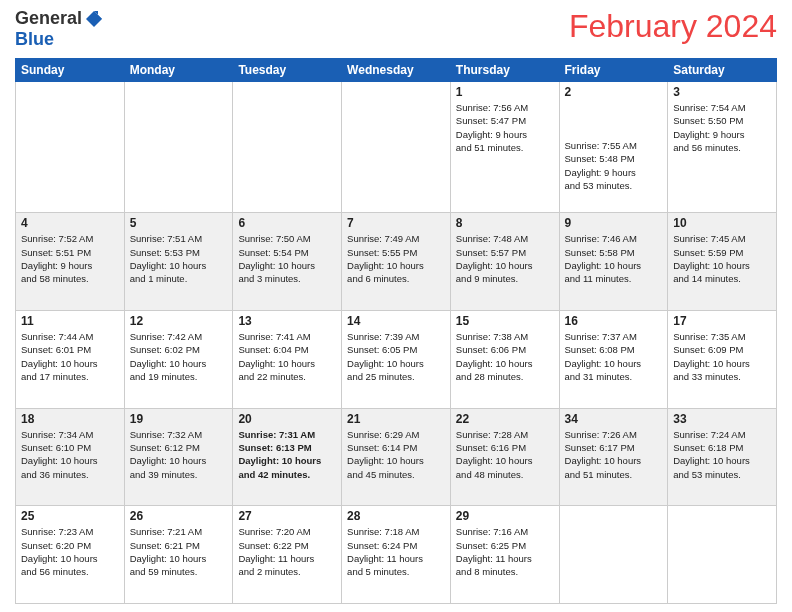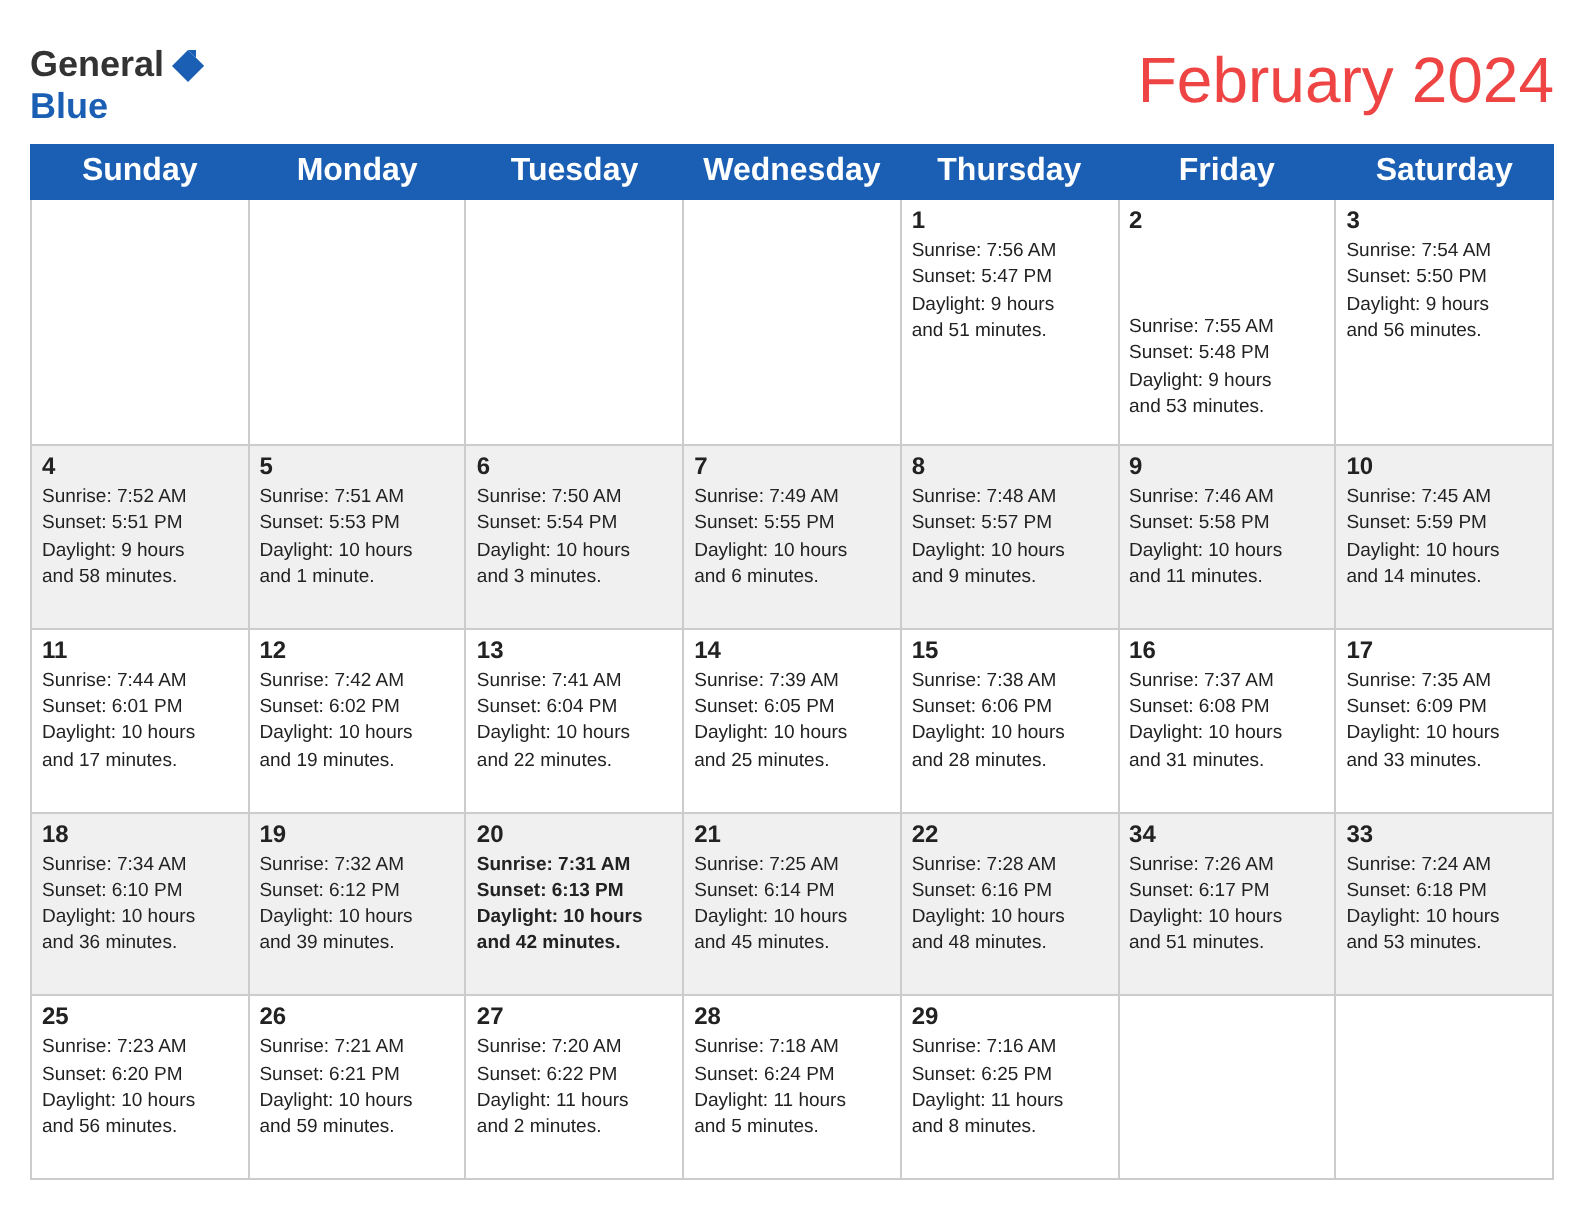--- a/index.html
+++ b/index.html
@@ -13,7 +13,7 @@
     .page {
       width: 792px;
       height: 612px;
-      padding: 22px 15px;
+      padding: 8px 15px;
       display: flex;
       flex-direction: column;
     }

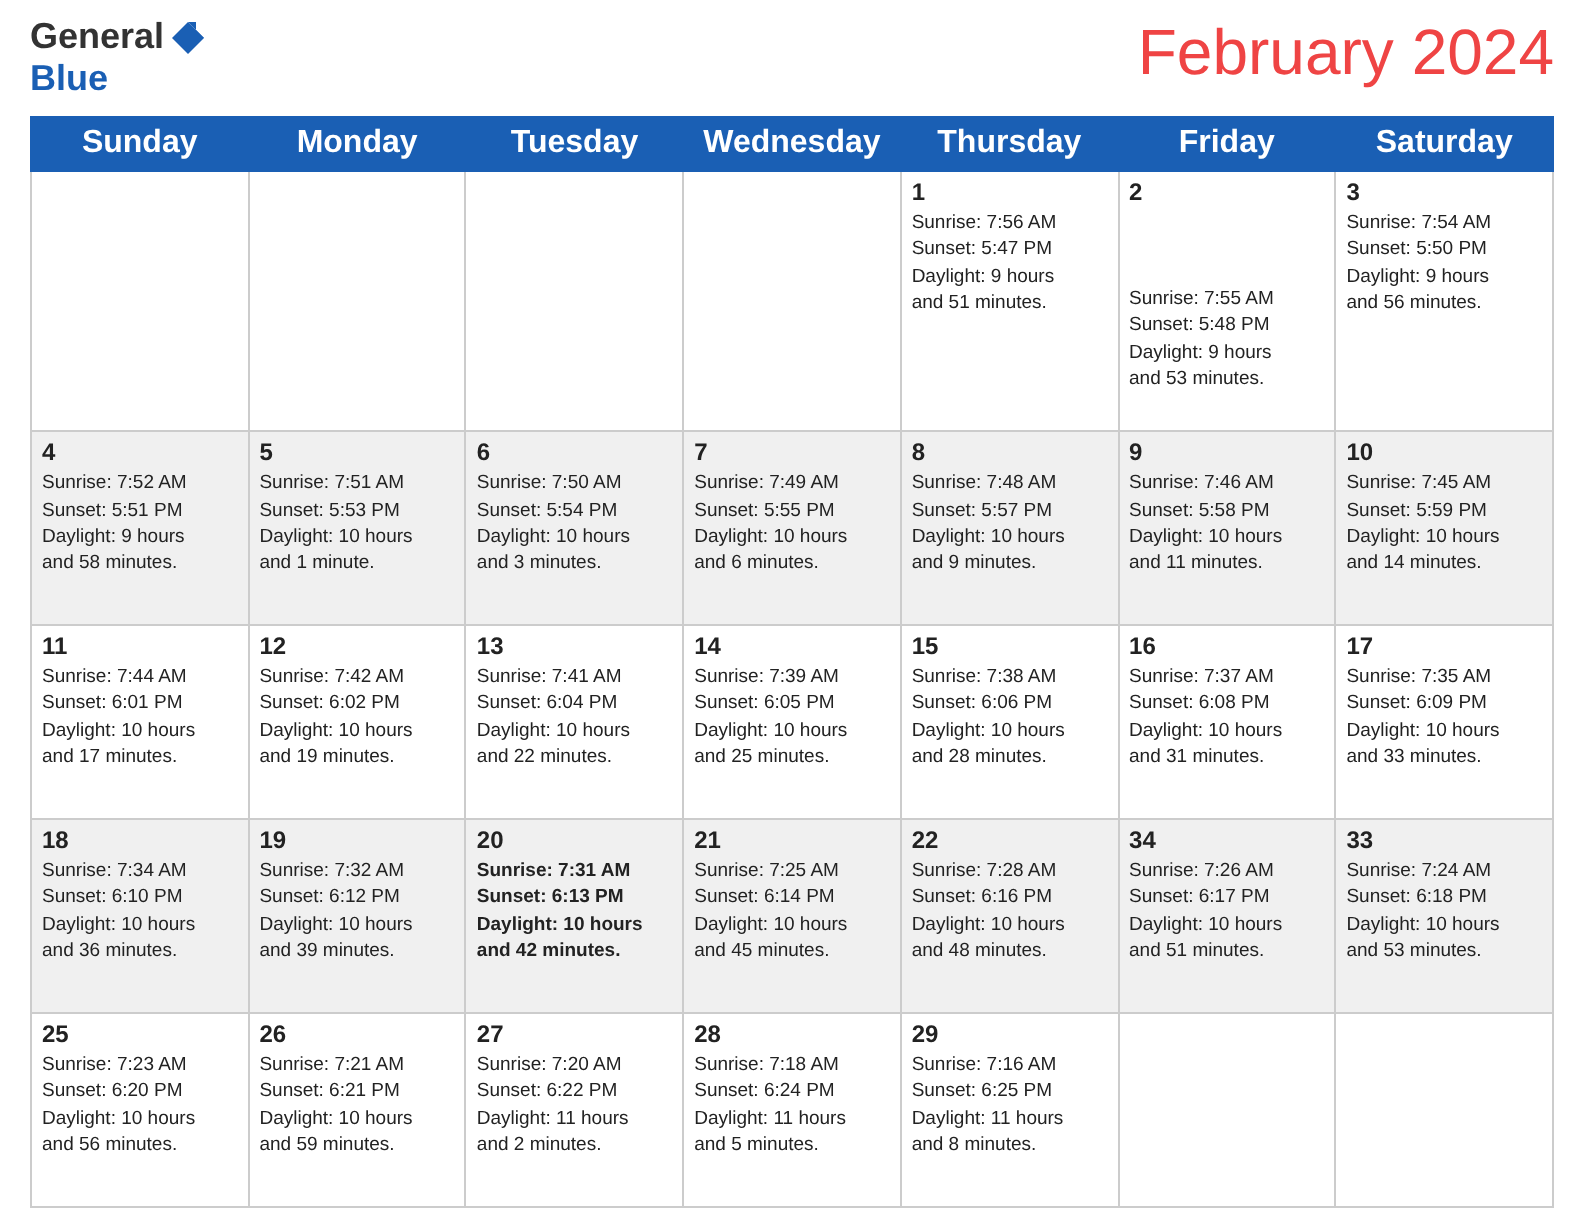--- a/index.html
+++ b/index.html
@@ -69,9 +69,9 @@
     .calendar th {
       background-color: #1a5fb4;
       color: #fff;
-      text-align: center;
+      text-align: left;
       padding: 4px 5px;
-      font-size: 16px;
+      font-size: 12px;
       border: 1px solid #1a5fb4;
     }
     .calendar td {

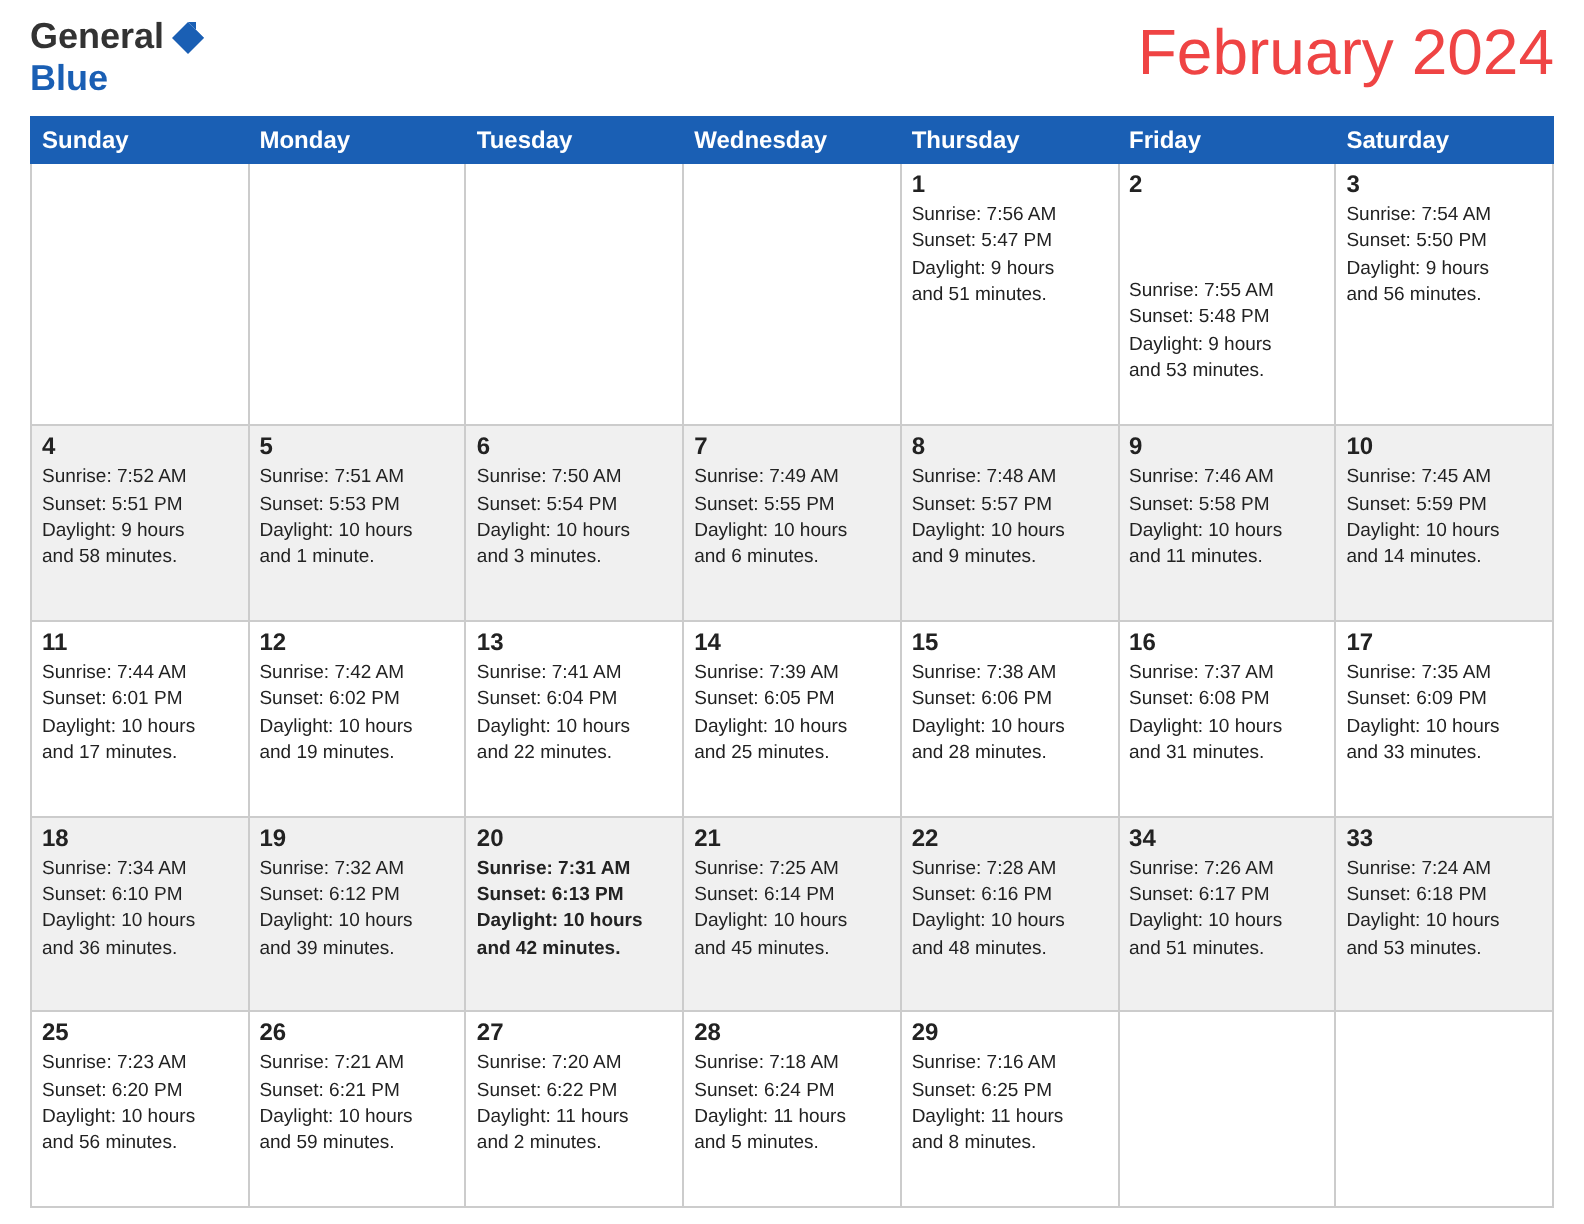--- a/index.html
+++ b/index.html
@@ -288,7 +288,7 @@
           </td>
           <td>
             <div class="day-number">21</div>
-            <div class="day-info" style="white-space: pre-line;">Sunrise: 7:25 AM
+            <div class="day-info" style="white-space: pre-line;">Sunrise: 6:29 AM
 Sunset: 6:14 PM
 Daylight: 10 hours
 and 45 minutes.</div>

